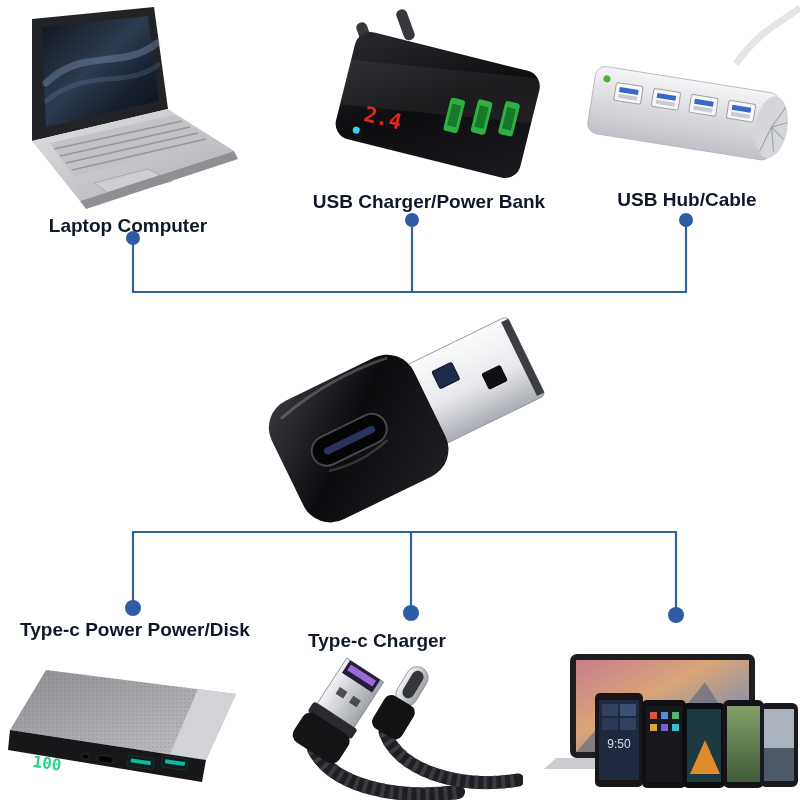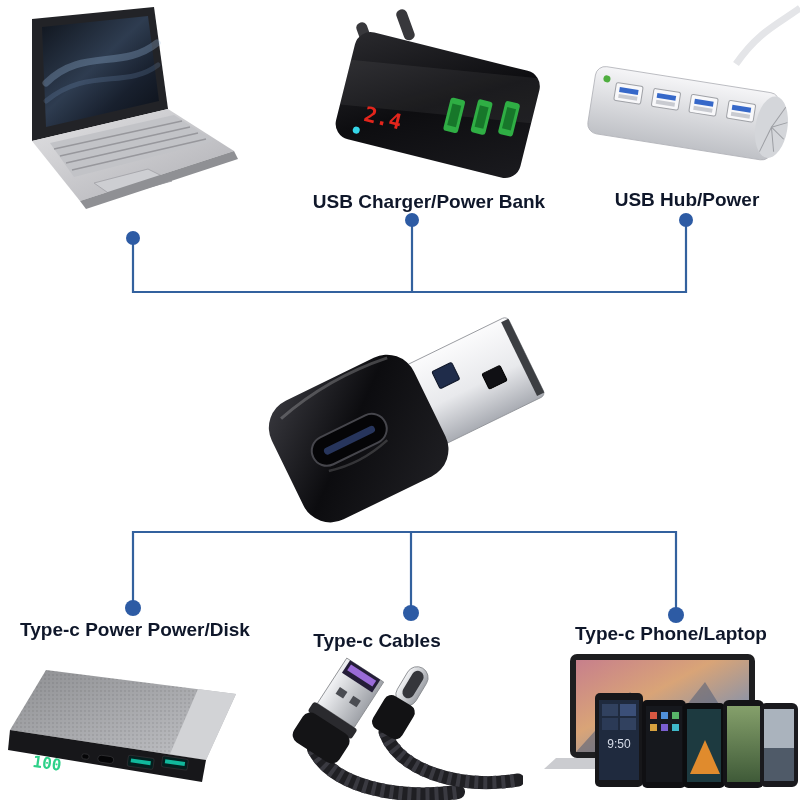--- a/index.html
+++ b/index.html
@@ -288,7 +288,7 @@
   </div>
 
   <div class="label" style="left:429px;top:191px;">USB Charger/Power Bank</div>
-  <div class="label" style="left:687px;top:189px;">USB Hub/Power</div>
+  <div class="label" style="left:687px;top:189px;">USB Hub/Cable</div>
   <div class="label" style="left:135px;top:619px;">Type-c Power Power/Disk</div>
   <div class="label" style="left:377px;top:630px;">Type-c Cables</div>
   <div class="label" style="left:671px;top:623px;">Type-c Phone/Laptop</div>

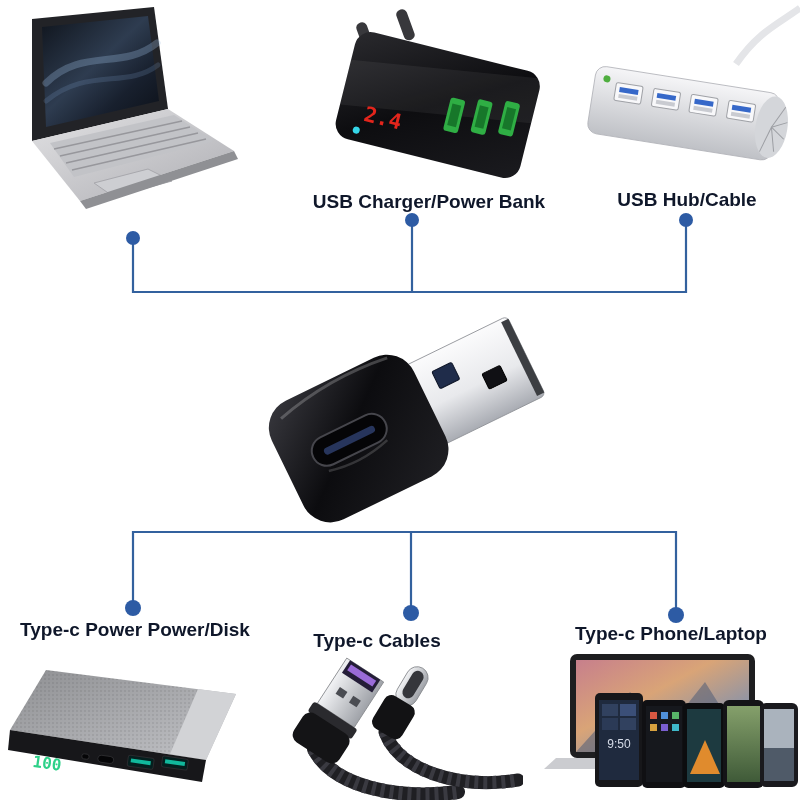--- a/index.html
+++ b/index.html
@@ -287,6 +287,7 @@
     </svg>
   </div>
 
+  <div class="label" style="left:128px;top:215px;">Laptop Computer</div>
   <div class="label" style="left:429px;top:191px;">USB Charger/Power Bank</div>
   <div class="label" style="left:687px;top:189px;">USB Hub/Cable</div>
   <div class="label" style="left:135px;top:619px;">Type-c Power Power/Disk</div>

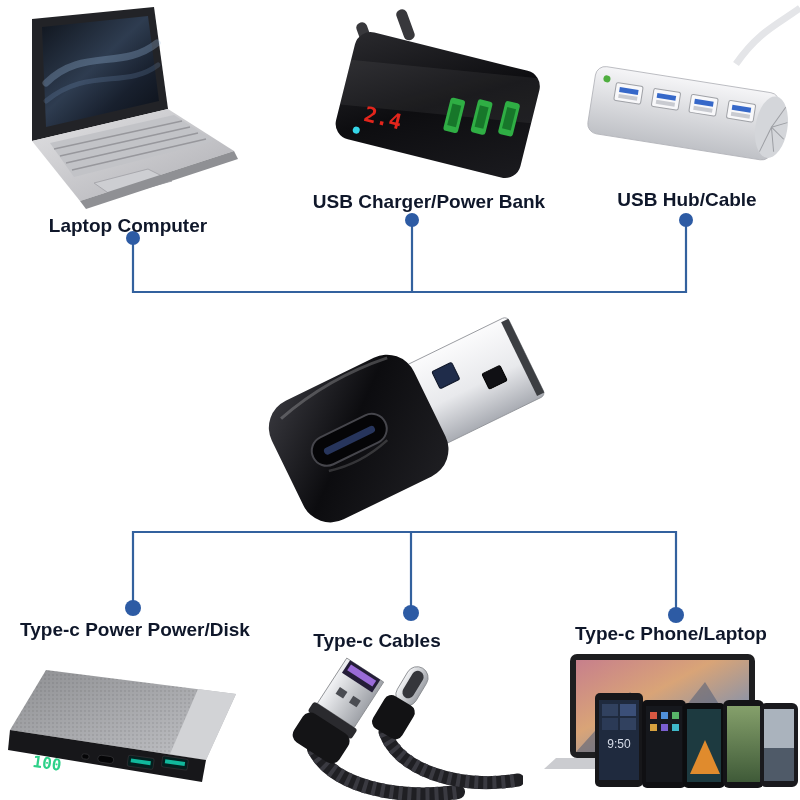--- a/index.html
+++ b/index.html
@@ -291,7 +291,7 @@
   <div class="label" style="left:429px;top:191px;">USB Charger/Power Bank</div>
   <div class="label" style="left:687px;top:189px;">USB Hub/Cable</div>
   <div class="label" style="left:135px;top:619px;">Type-c Power Power/Disk</div>
-  <div class="label" style="left:377px;top:630px;">Type-c Cables</div>
+  <div class="label" style="left:377px;top:630px;">Type-c Charger</div>
   <div class="label" style="left:671px;top:623px;">Type-c Phone/Laptop</div>
 
 </div>

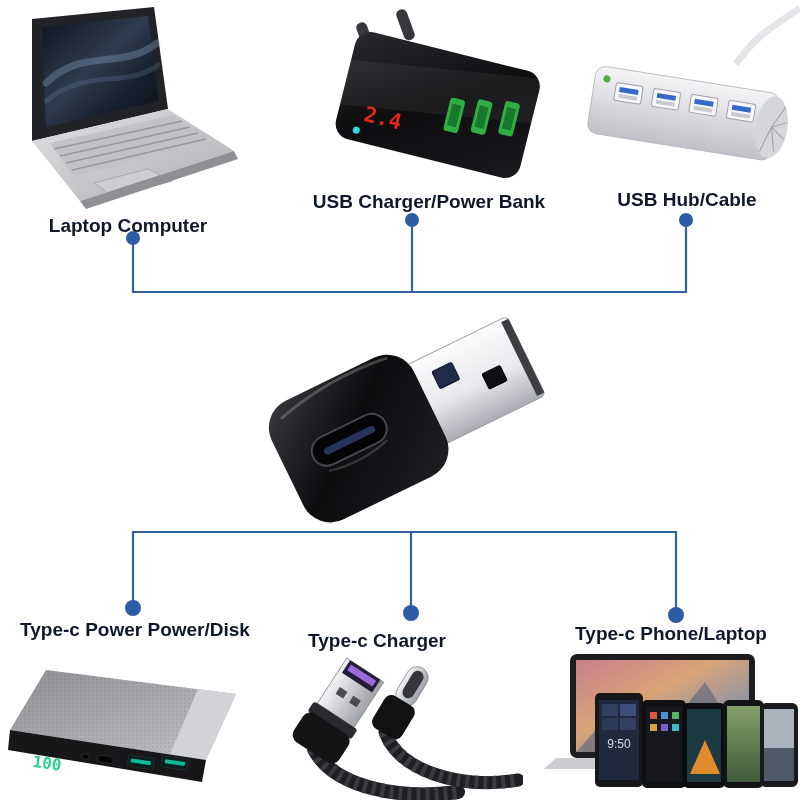--- a/index.html
+++ b/index.html
@@ -292,7 +292,6 @@
   <div class="label" style="left:687px;top:189px;">USB Hub/Cable</div>
   <div class="label" style="left:135px;top:619px;">Type-c Power Power/Disk</div>
   <div class="label" style="left:377px;top:630px;">Type-c Charger</div>
-  <div class="label" style="left:671px;top:623px;">Type-c Phone/Laptop</div>
 
 </div>
 

